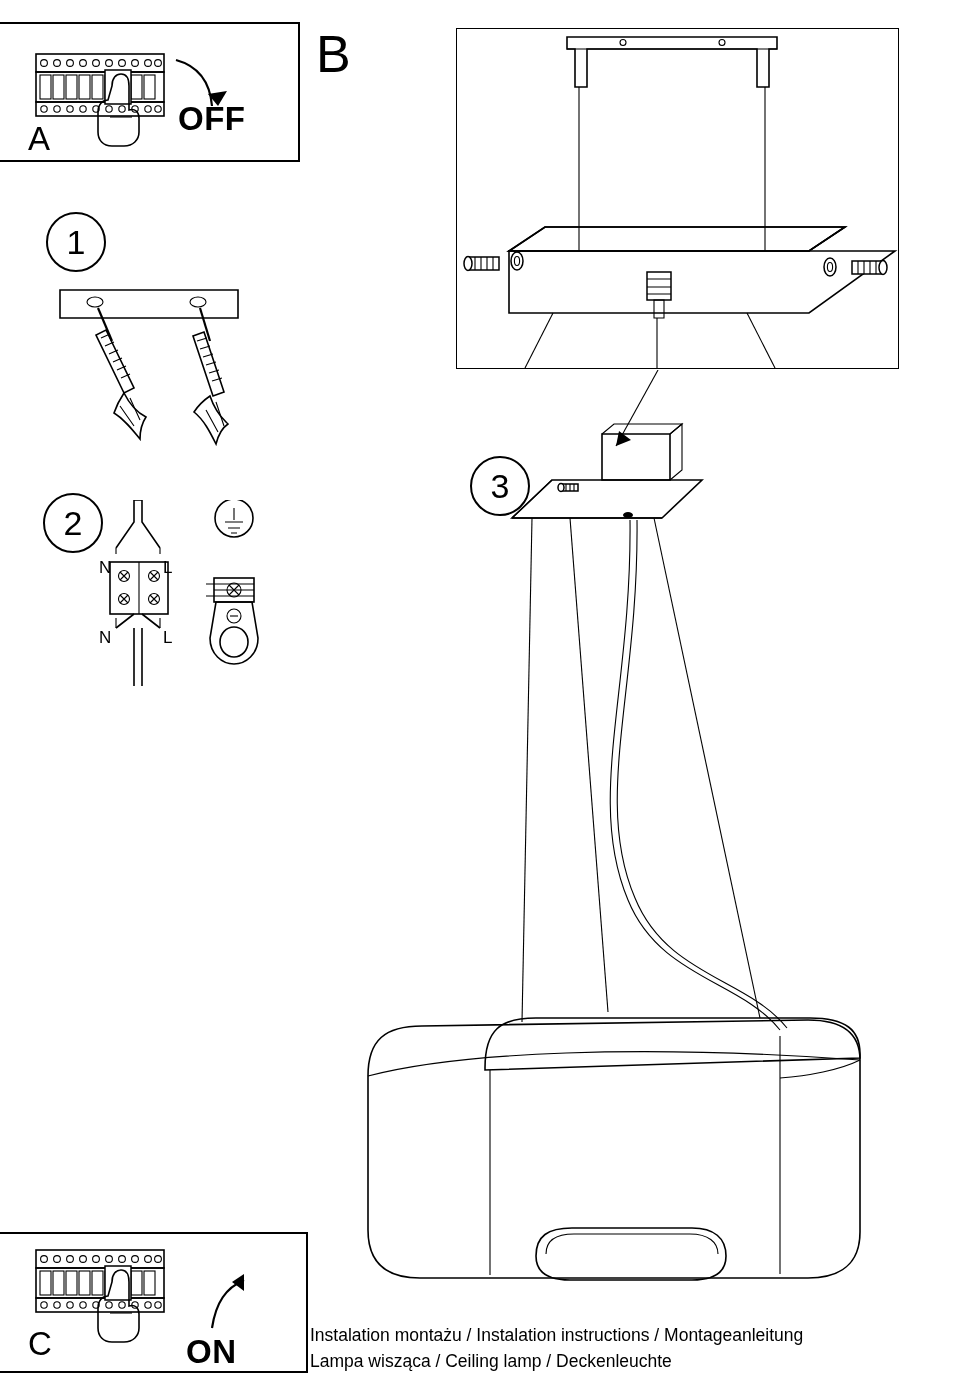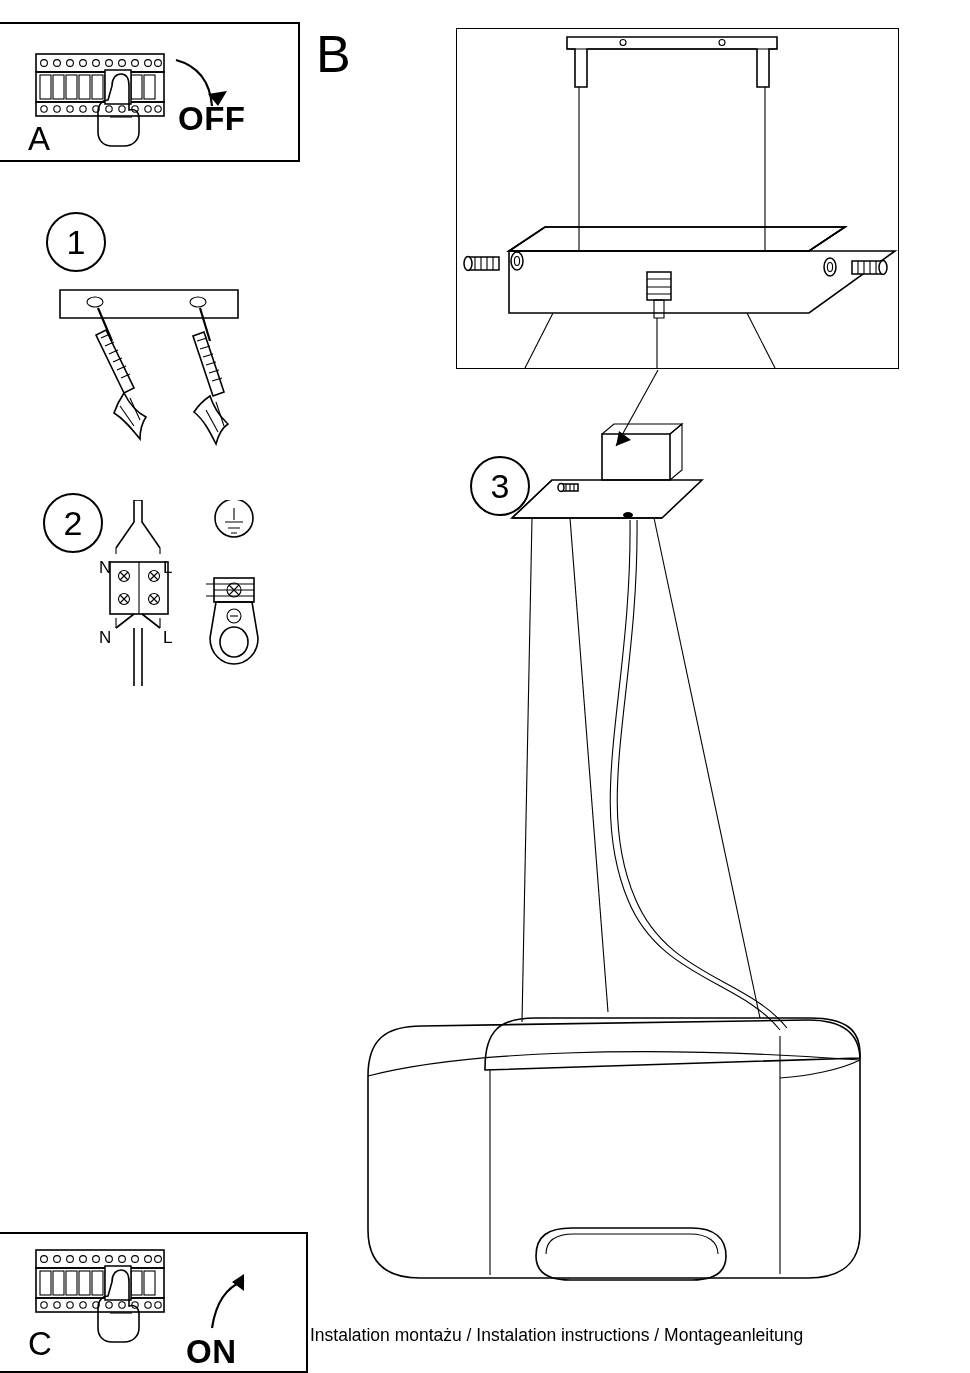--- a/index.html
+++ b/index.html
@@ -367,6 +367,7 @@
 
   <div class="abs" id="caption">
     <div>Instalation montażu / Instalation instructions / Montageanleitung</div>
+    <div>Lampa wisząca / Ceiling lamp / Deckenleuchte</div>
   </div>
 
 </div>

